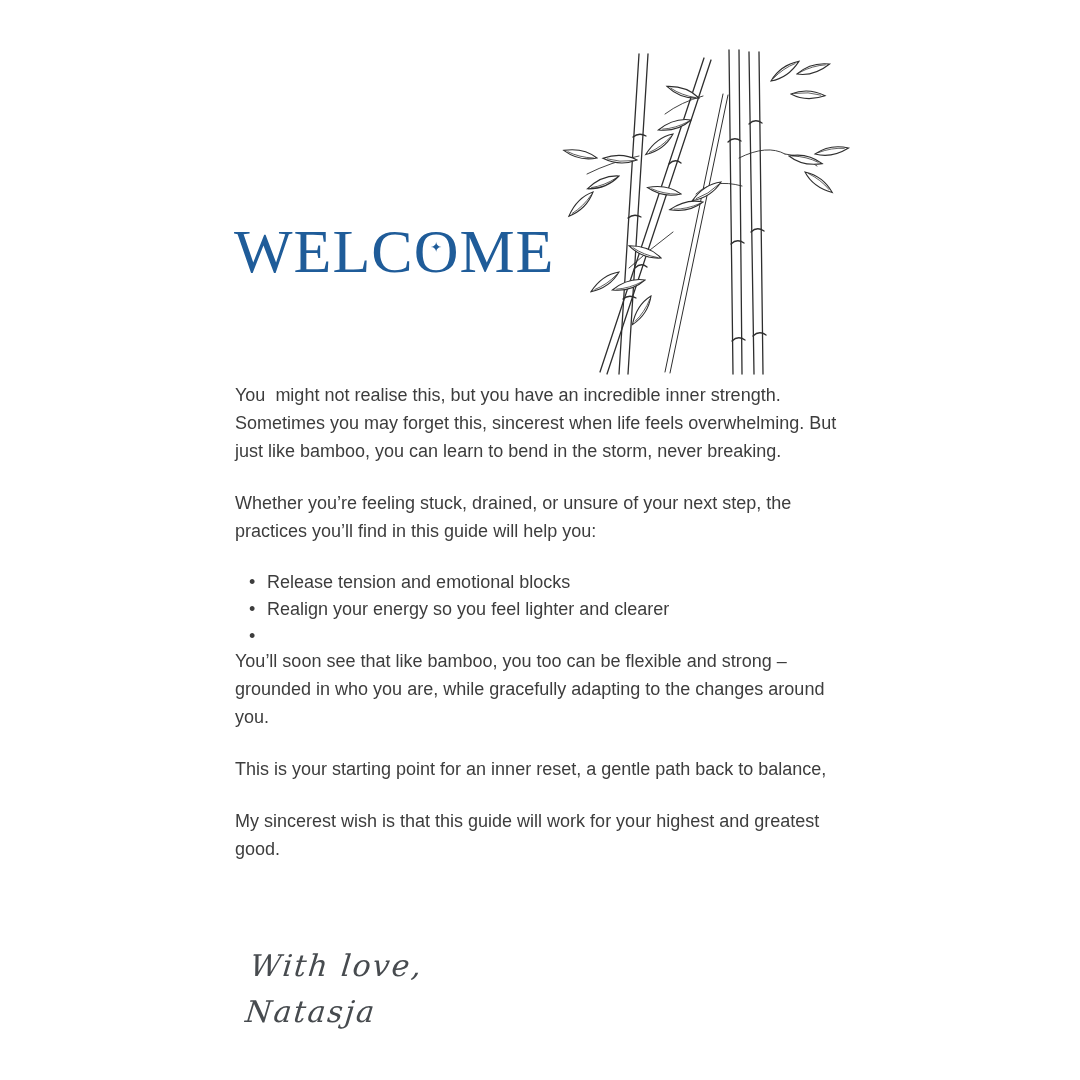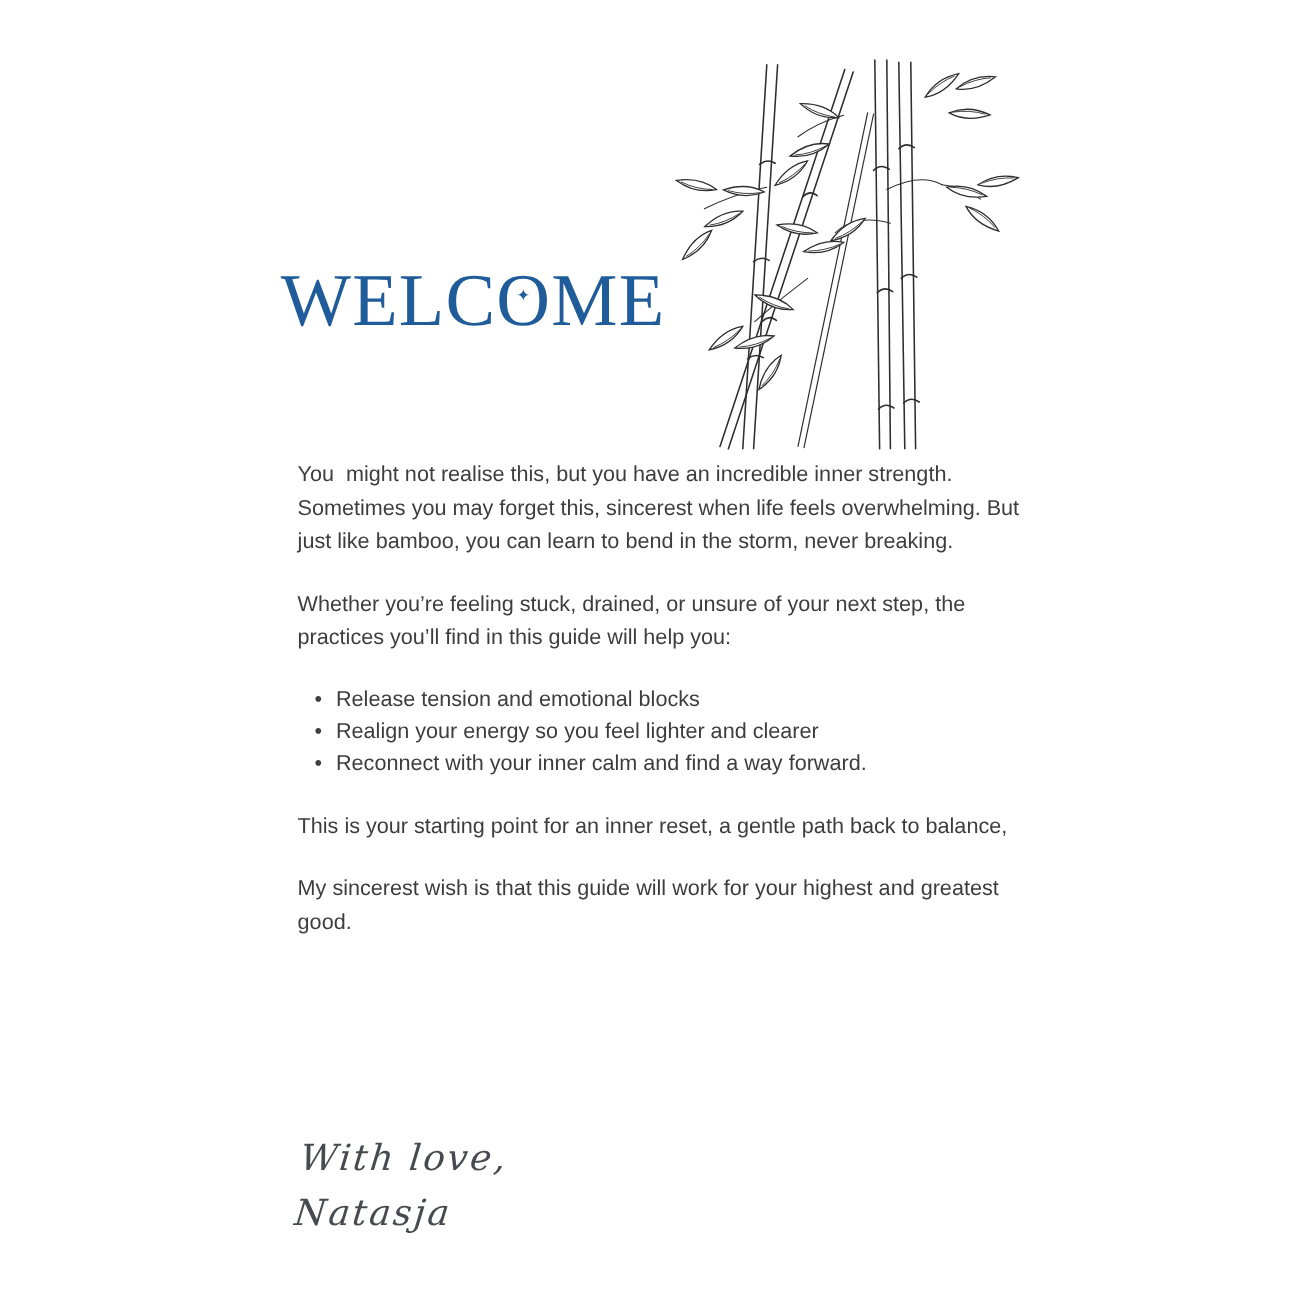--- a/index.html
+++ b/index.html
@@ -55,7 +55,6 @@
     color: #3d3d3d;
     font-size: 18px;
     line-height: 28px;
-    margin-left: 13px;
   }
   .para { margin-bottom: 24px; }
   .para .line { white-space: pre-wrap; }

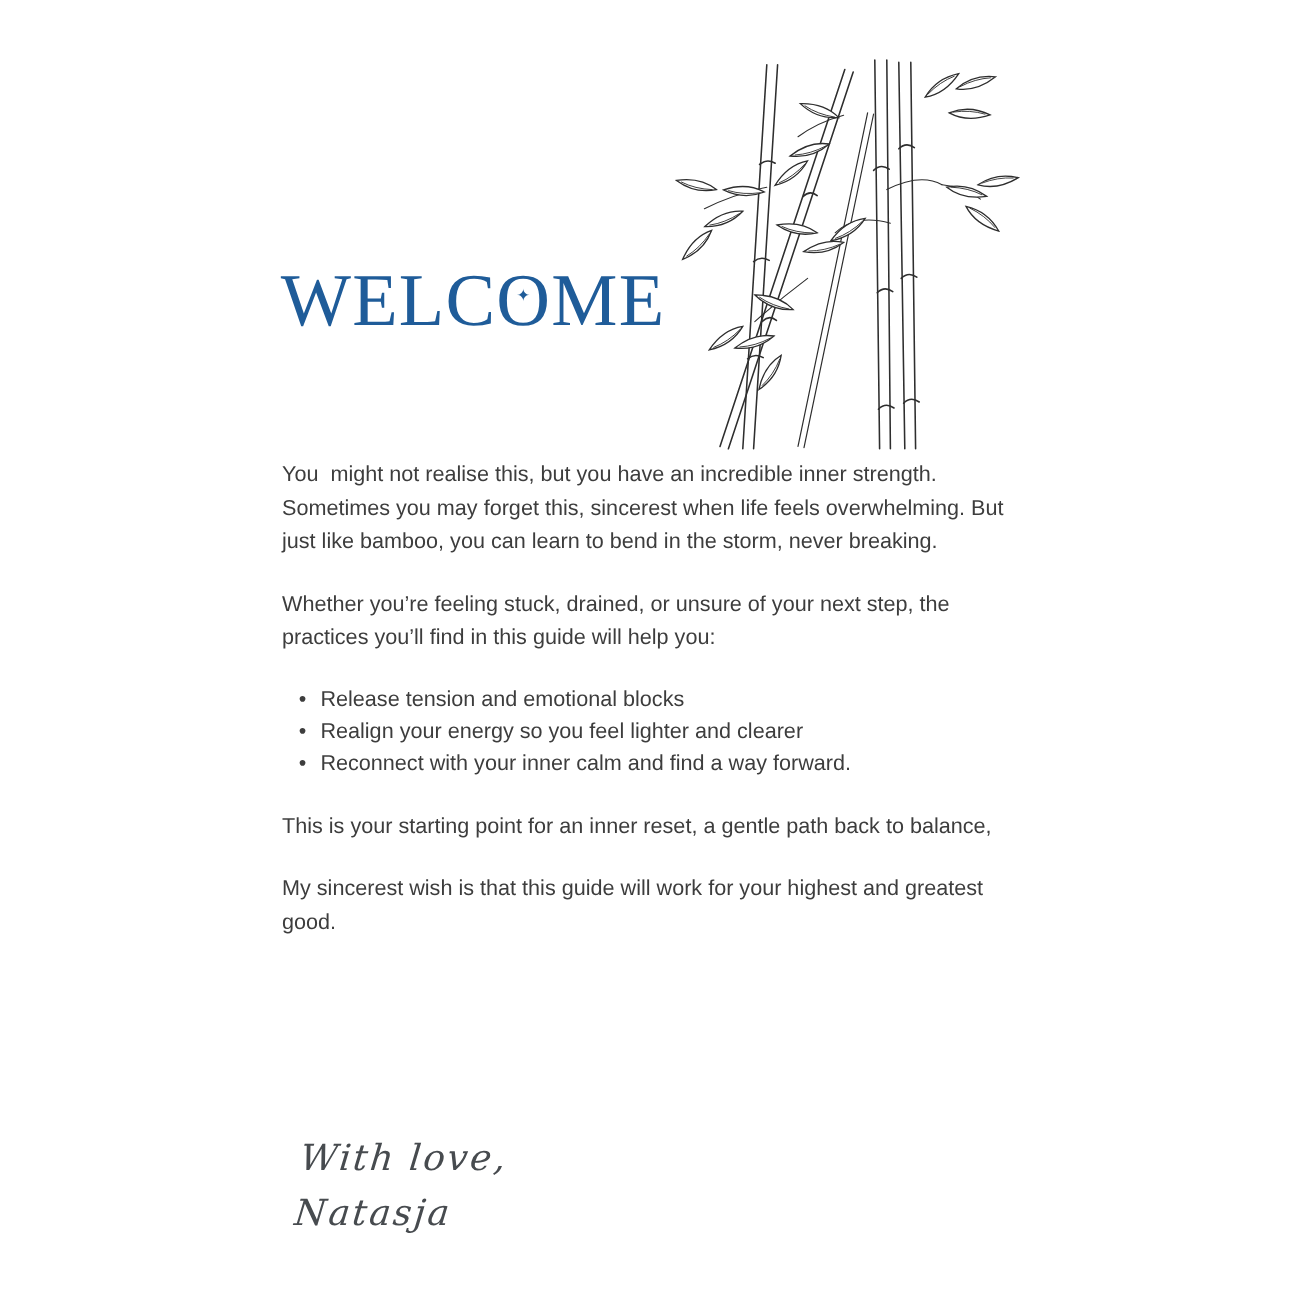--- a/index.html
+++ b/index.html
@@ -174,7 +174,7 @@
     <ul class="bullets">
       <li><span class="dot">•</span><span>Release tension and emotional blocks</span></li>
       <li><span class="dot">•</span><span>Realign your energy so you feel lighter and clearer</span></li>
-      <li><span class="dot">•</span><span>Reconnect with your inner calm and find a way forward.</span></li>
+      <li><span class="dot">•</span></li>
     </ul>
 
 

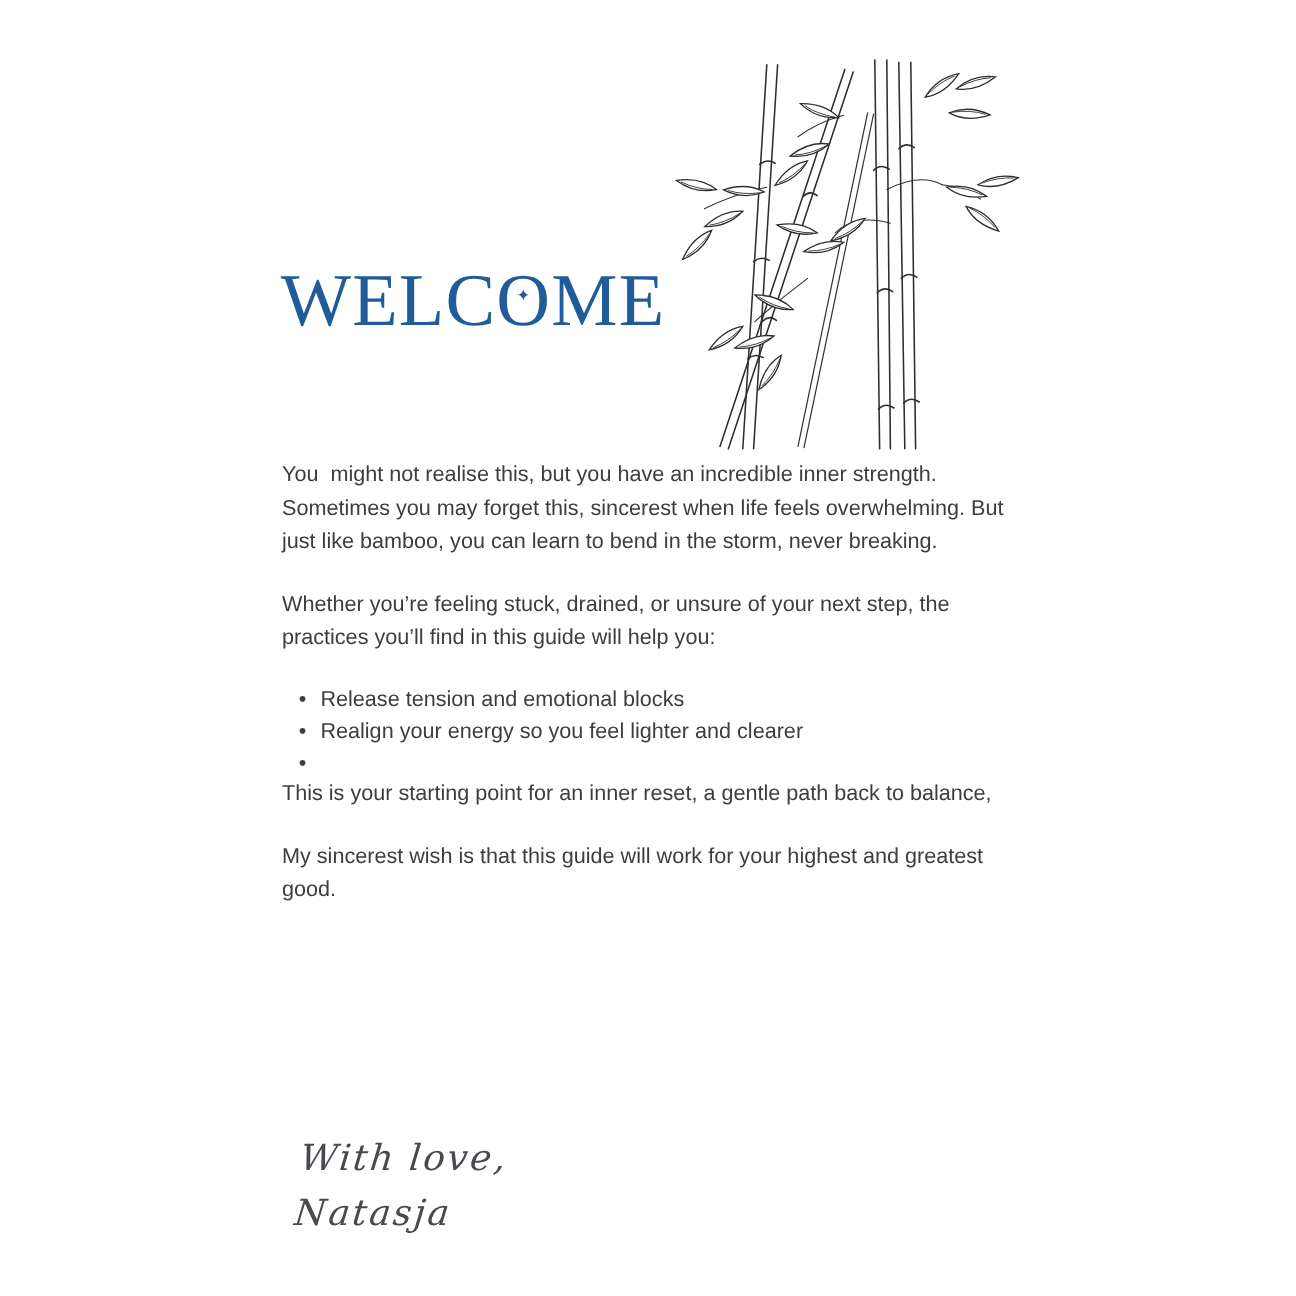--- a/index.html
+++ b/index.html
@@ -177,6 +177,11 @@
       <li><span class="dot">•</span></li>
     </ul>
 
+    <div class="para">
+      <div class="line">You’ll soon see that like bamboo, you too can be flexible and strong –</div>
+      <div class="line">grounded in who you are, while gracefully adapting to the changes around</div>
+      <div class="line">you.</div>
+    </div>
 
     <div class="para">
       <div class="line">This is your starting point for an inner reset, a gentle path back to balance,</div>

